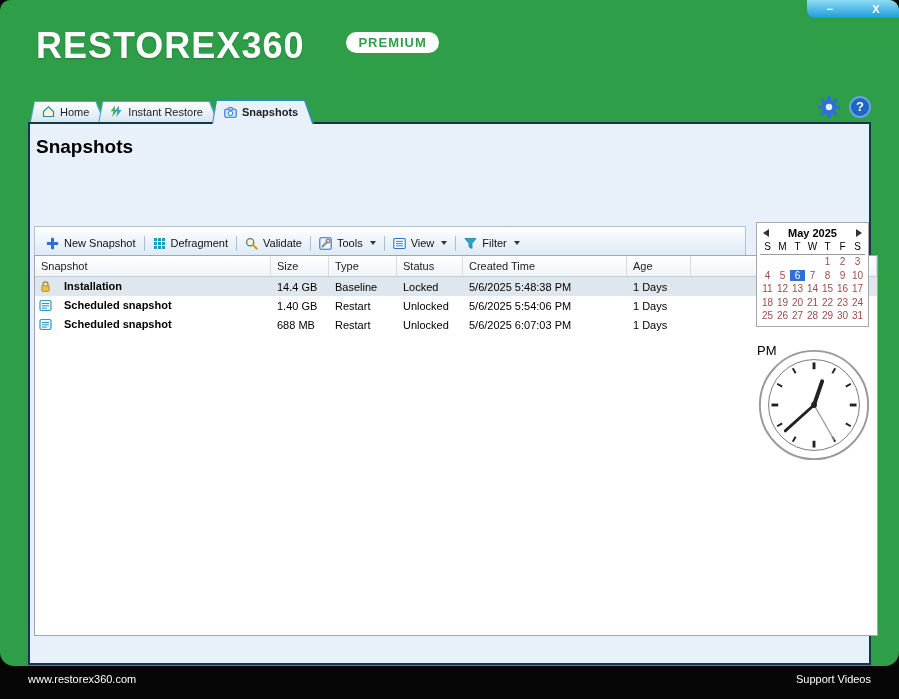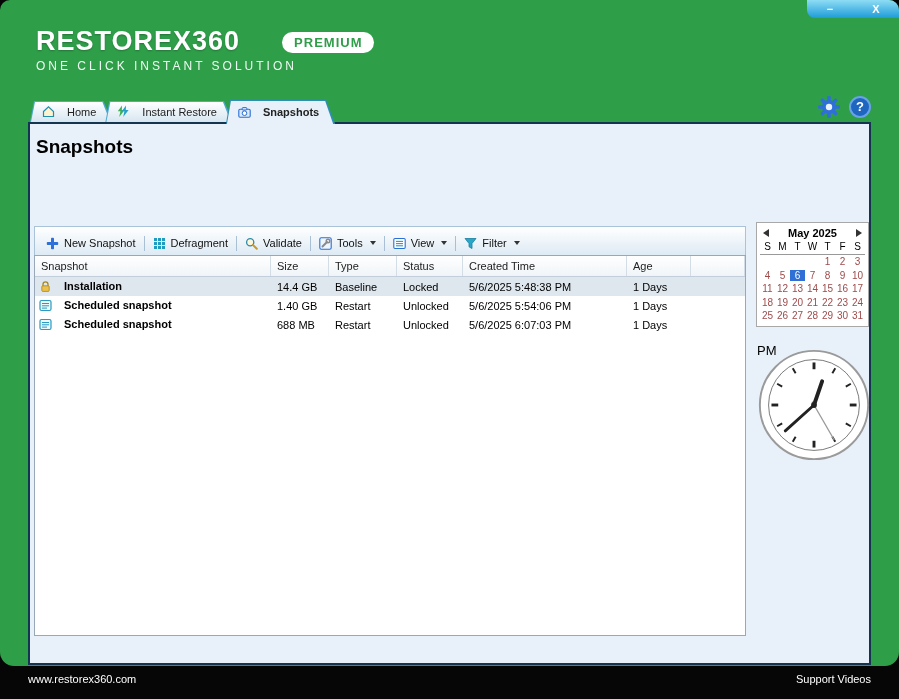--- a/index.html
+++ b/index.html
@@ -26,7 +26,7 @@
 
   .brand { position:absolute; left:36px; top:28px; color:#fff; }
   .brand-row { display:flex; align-items:flex-start; gap:10px; }
-  .brand-name { font-size:27px; font-weight:bold; letter-spacing:1px; line-height:1; text-shadow:0 1px 2px rgba(0,0,0,.25); }
+  .brand-name { font-size:36px; font-weight:bold; letter-spacing:1px; line-height:1; text-shadow:0 1px 2px rgba(0,0,0,.25); }
   .brand-badge { background:#fff; color:var(--green,#2f9e49); font-size:13px; font-weight:bold; padding:3px 12px; border-radius:12px; margin-top:4px; letter-spacing:1px;margin-left:32px; }
   .brand-tagline { font-size:12px; letter-spacing:3px; margin-top:4px; color:#eefbf2; }
 

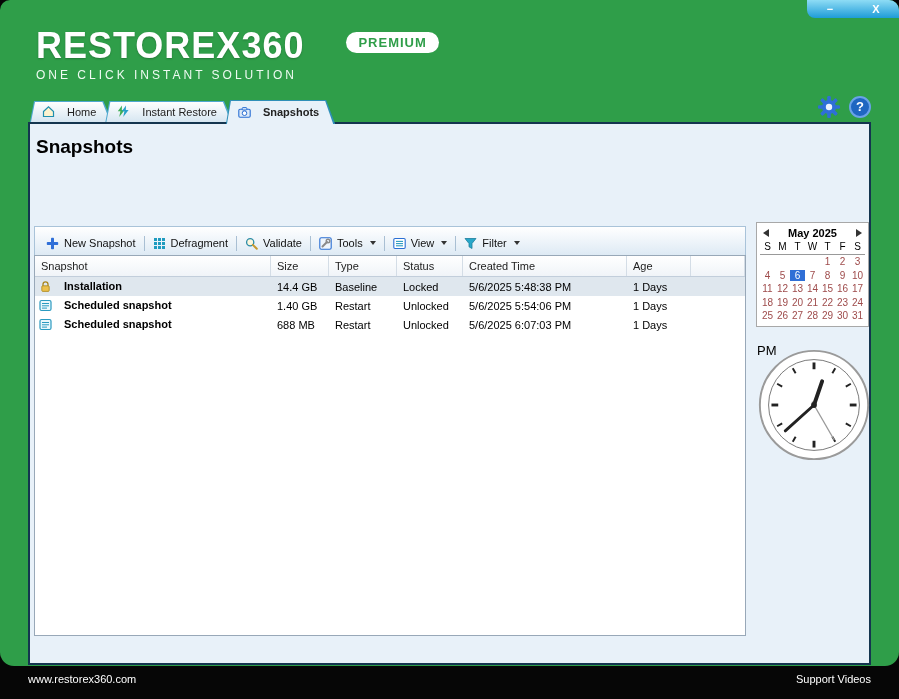--- a/index.html
+++ b/index.html
@@ -123,7 +123,6 @@
       <span class="brand-name">RESTOREX360</span>
       <span class="brand-badge">PREMIUM</span>
     </div>
-    <div class="brand-tagline">ONE CLICK INSTANT SOLUTION</div>
   </div>
 
   <svg class="gear" viewBox="0 0 24 24">

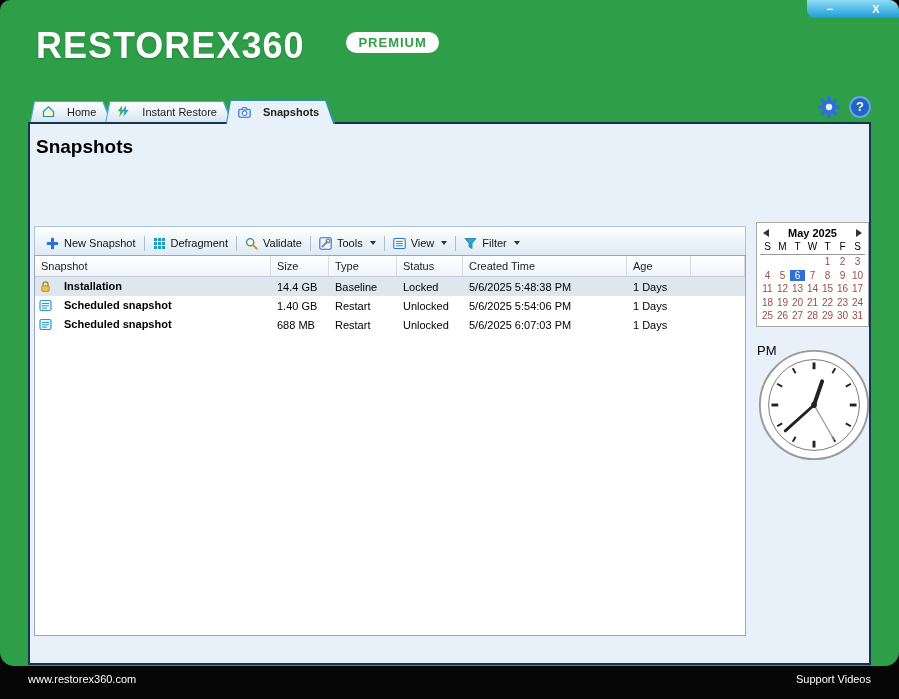--- a/index.html
+++ b/index.html
@@ -39,7 +39,7 @@
 
   
   .tabs { position:absolute; left:30px; top:98px; height:24px; display:flex; align-items:flex-end; z-index:3; }
-  .tab { position:relative; height:21px; padding:0 16px 0 12px; display:flex; align-items:center; gap:12px;
+  .tab { position:relative; height:21px; padding:0 16px 0 12px; display:flex; align-items:center; gap:5px;
          font-size:11px; color:#222; margin-right:-7px; cursor:pointer; z-index:1; }
   .tab::before { content:""; position:absolute; inset:0; background:#4fa8cf;
          clip-path:polygon(4px 0, calc(100% - 9px) 0, 100% 100%, 0 100%); z-index:-2; }

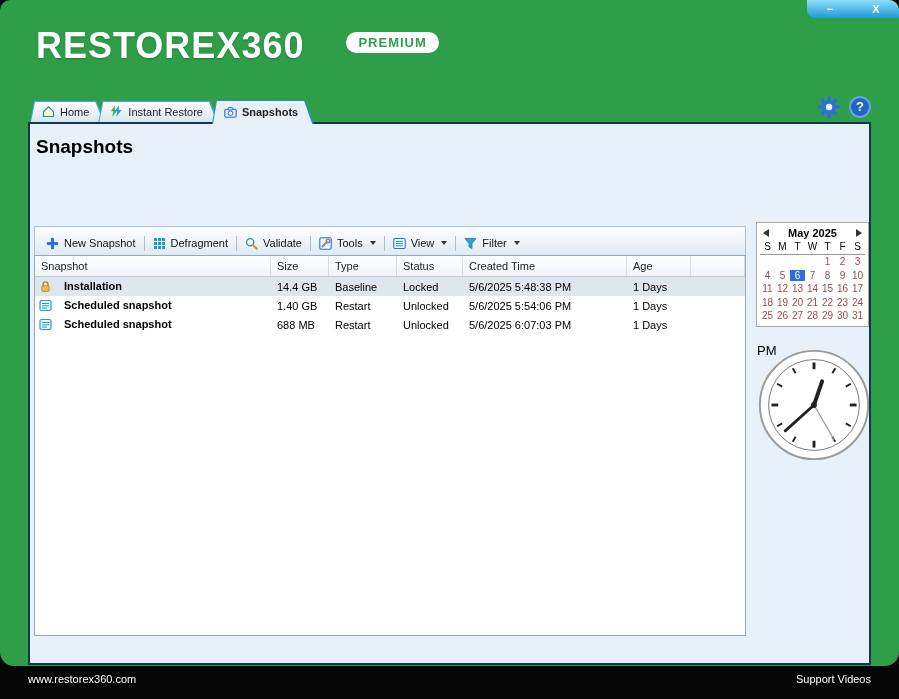--- a/index.html
+++ b/index.html
@@ -71,7 +71,7 @@
 
   
   .table {
-    position:absolute; left:4px; top:131px; width:712px; height:381px;
+    position:absolute; left:4px; top:131px; width:844px; height:381px;
     background:#fff; border:1px solid #98a8b8; font-size:11px; overflow:hidden;
   }
   .thead, .trow { display:grid; grid-template-columns:236px 58px 68px 66px 164px 64px 1fr; }

